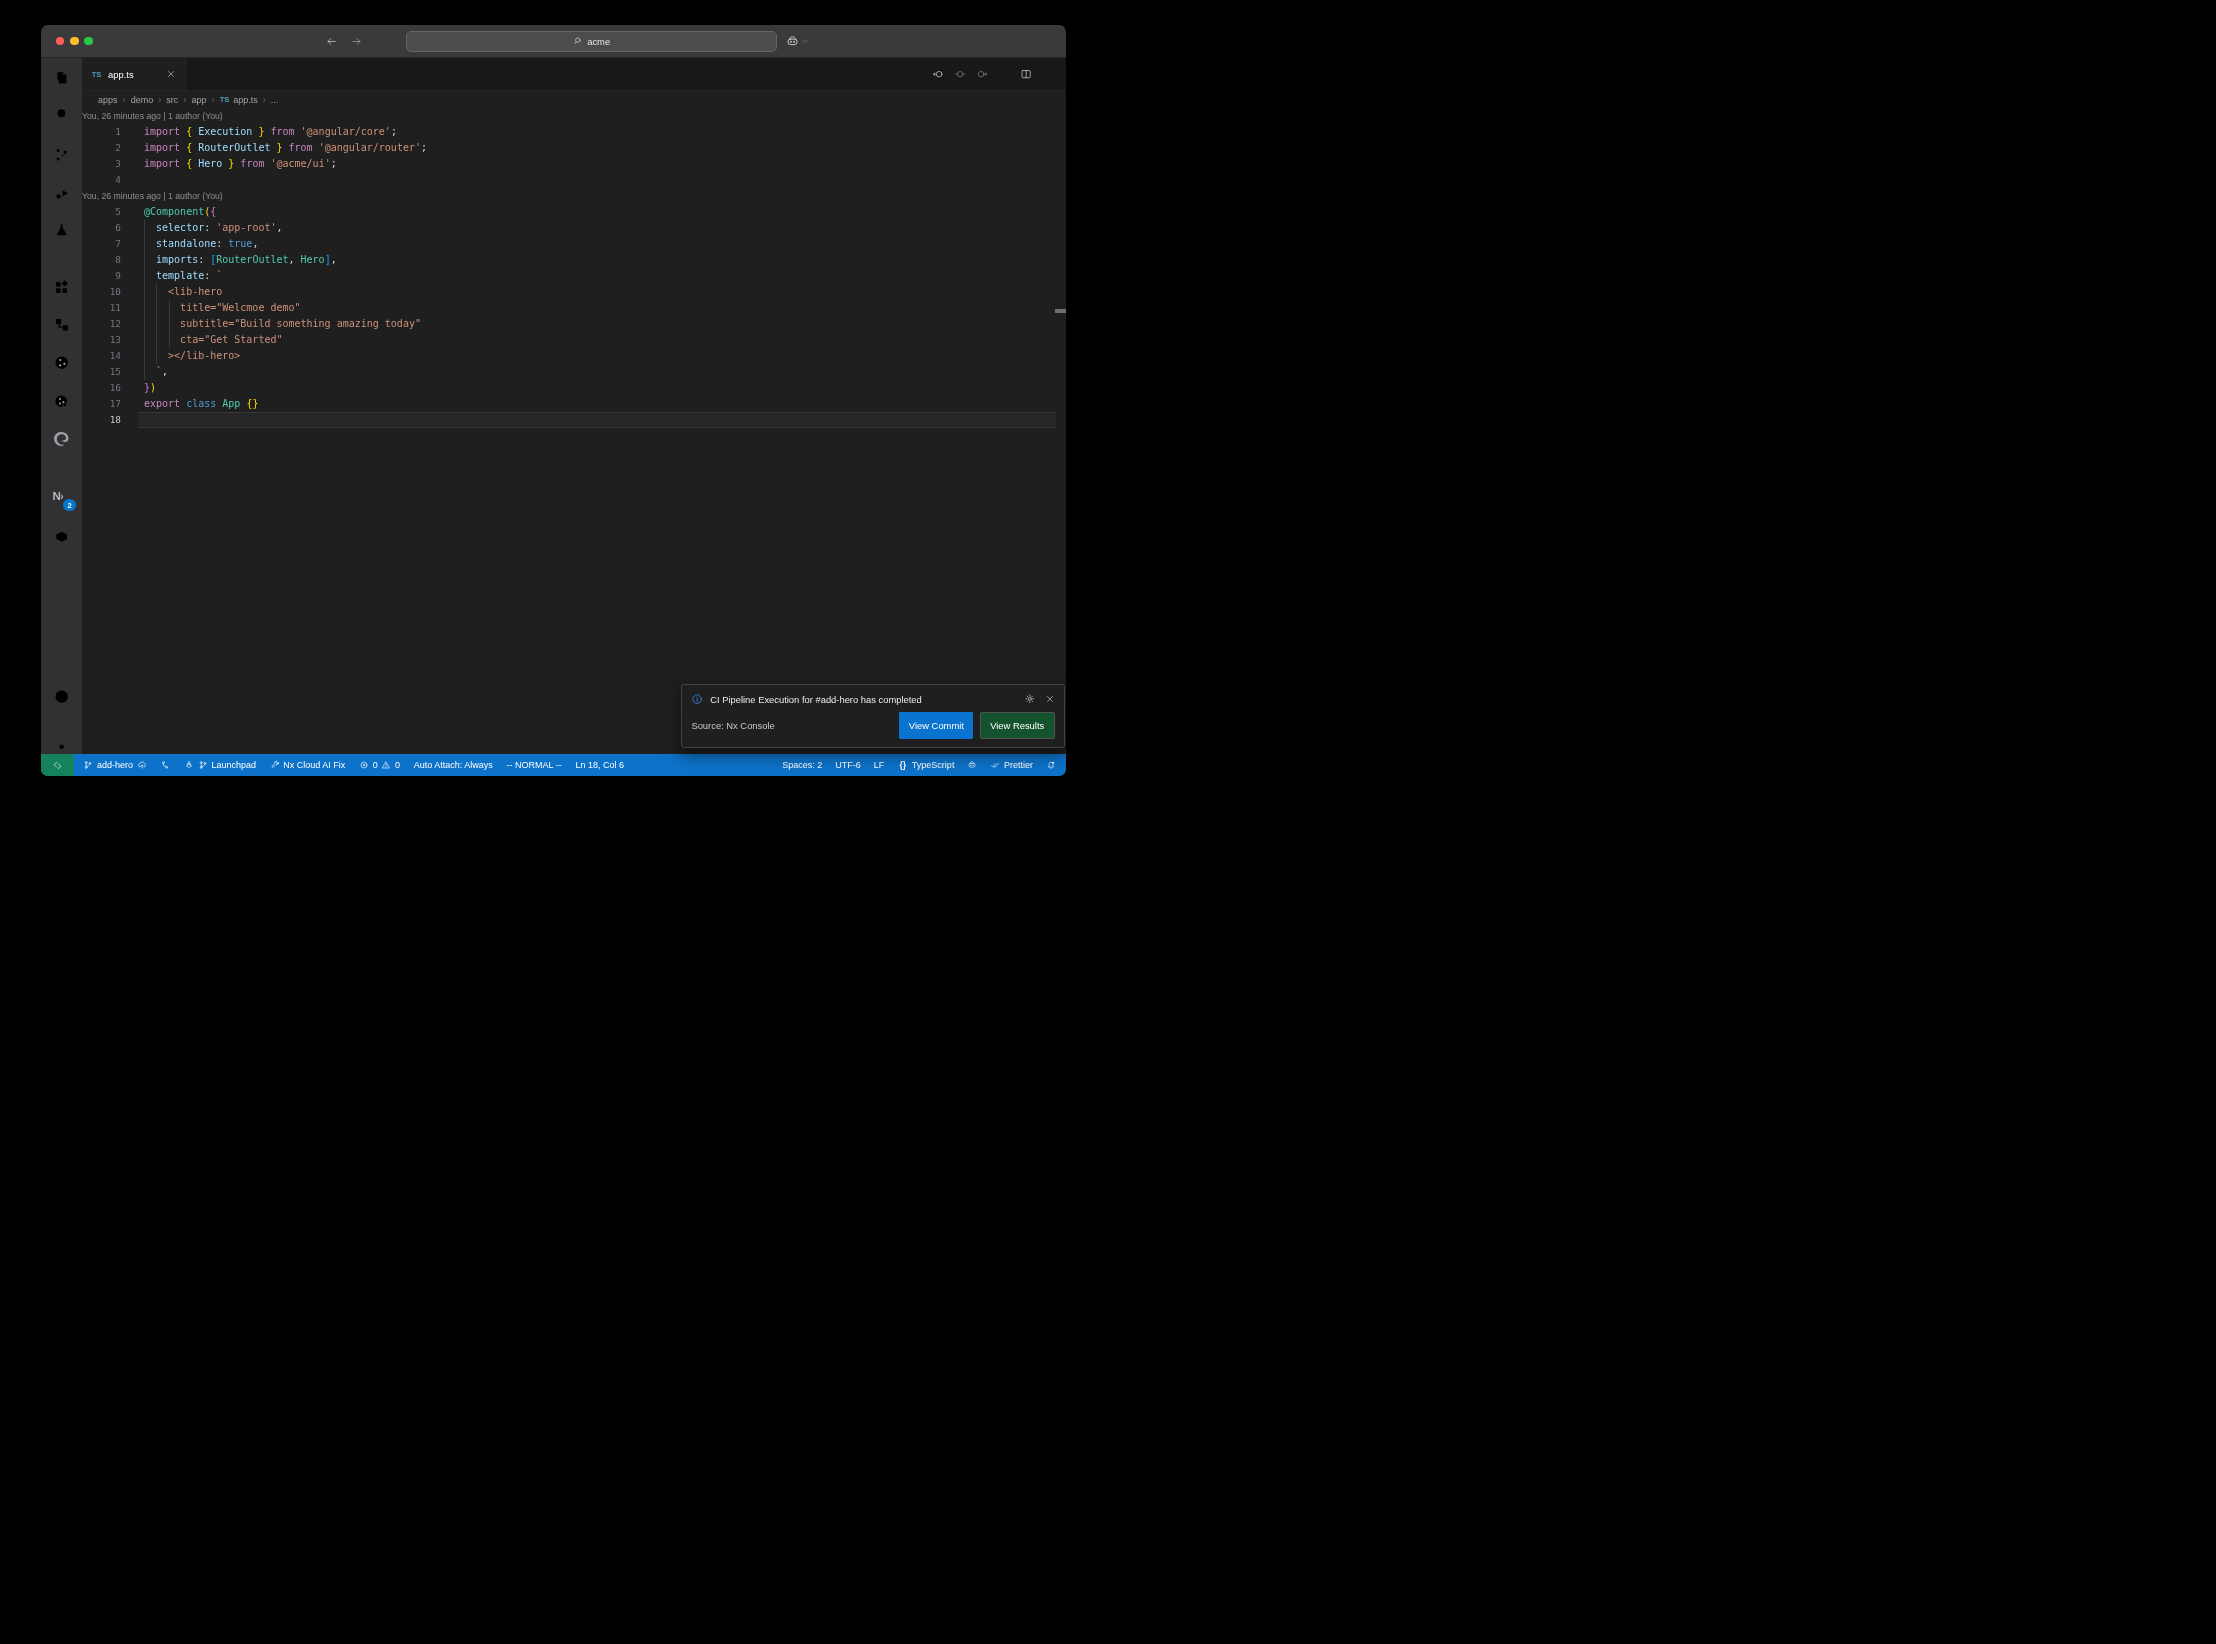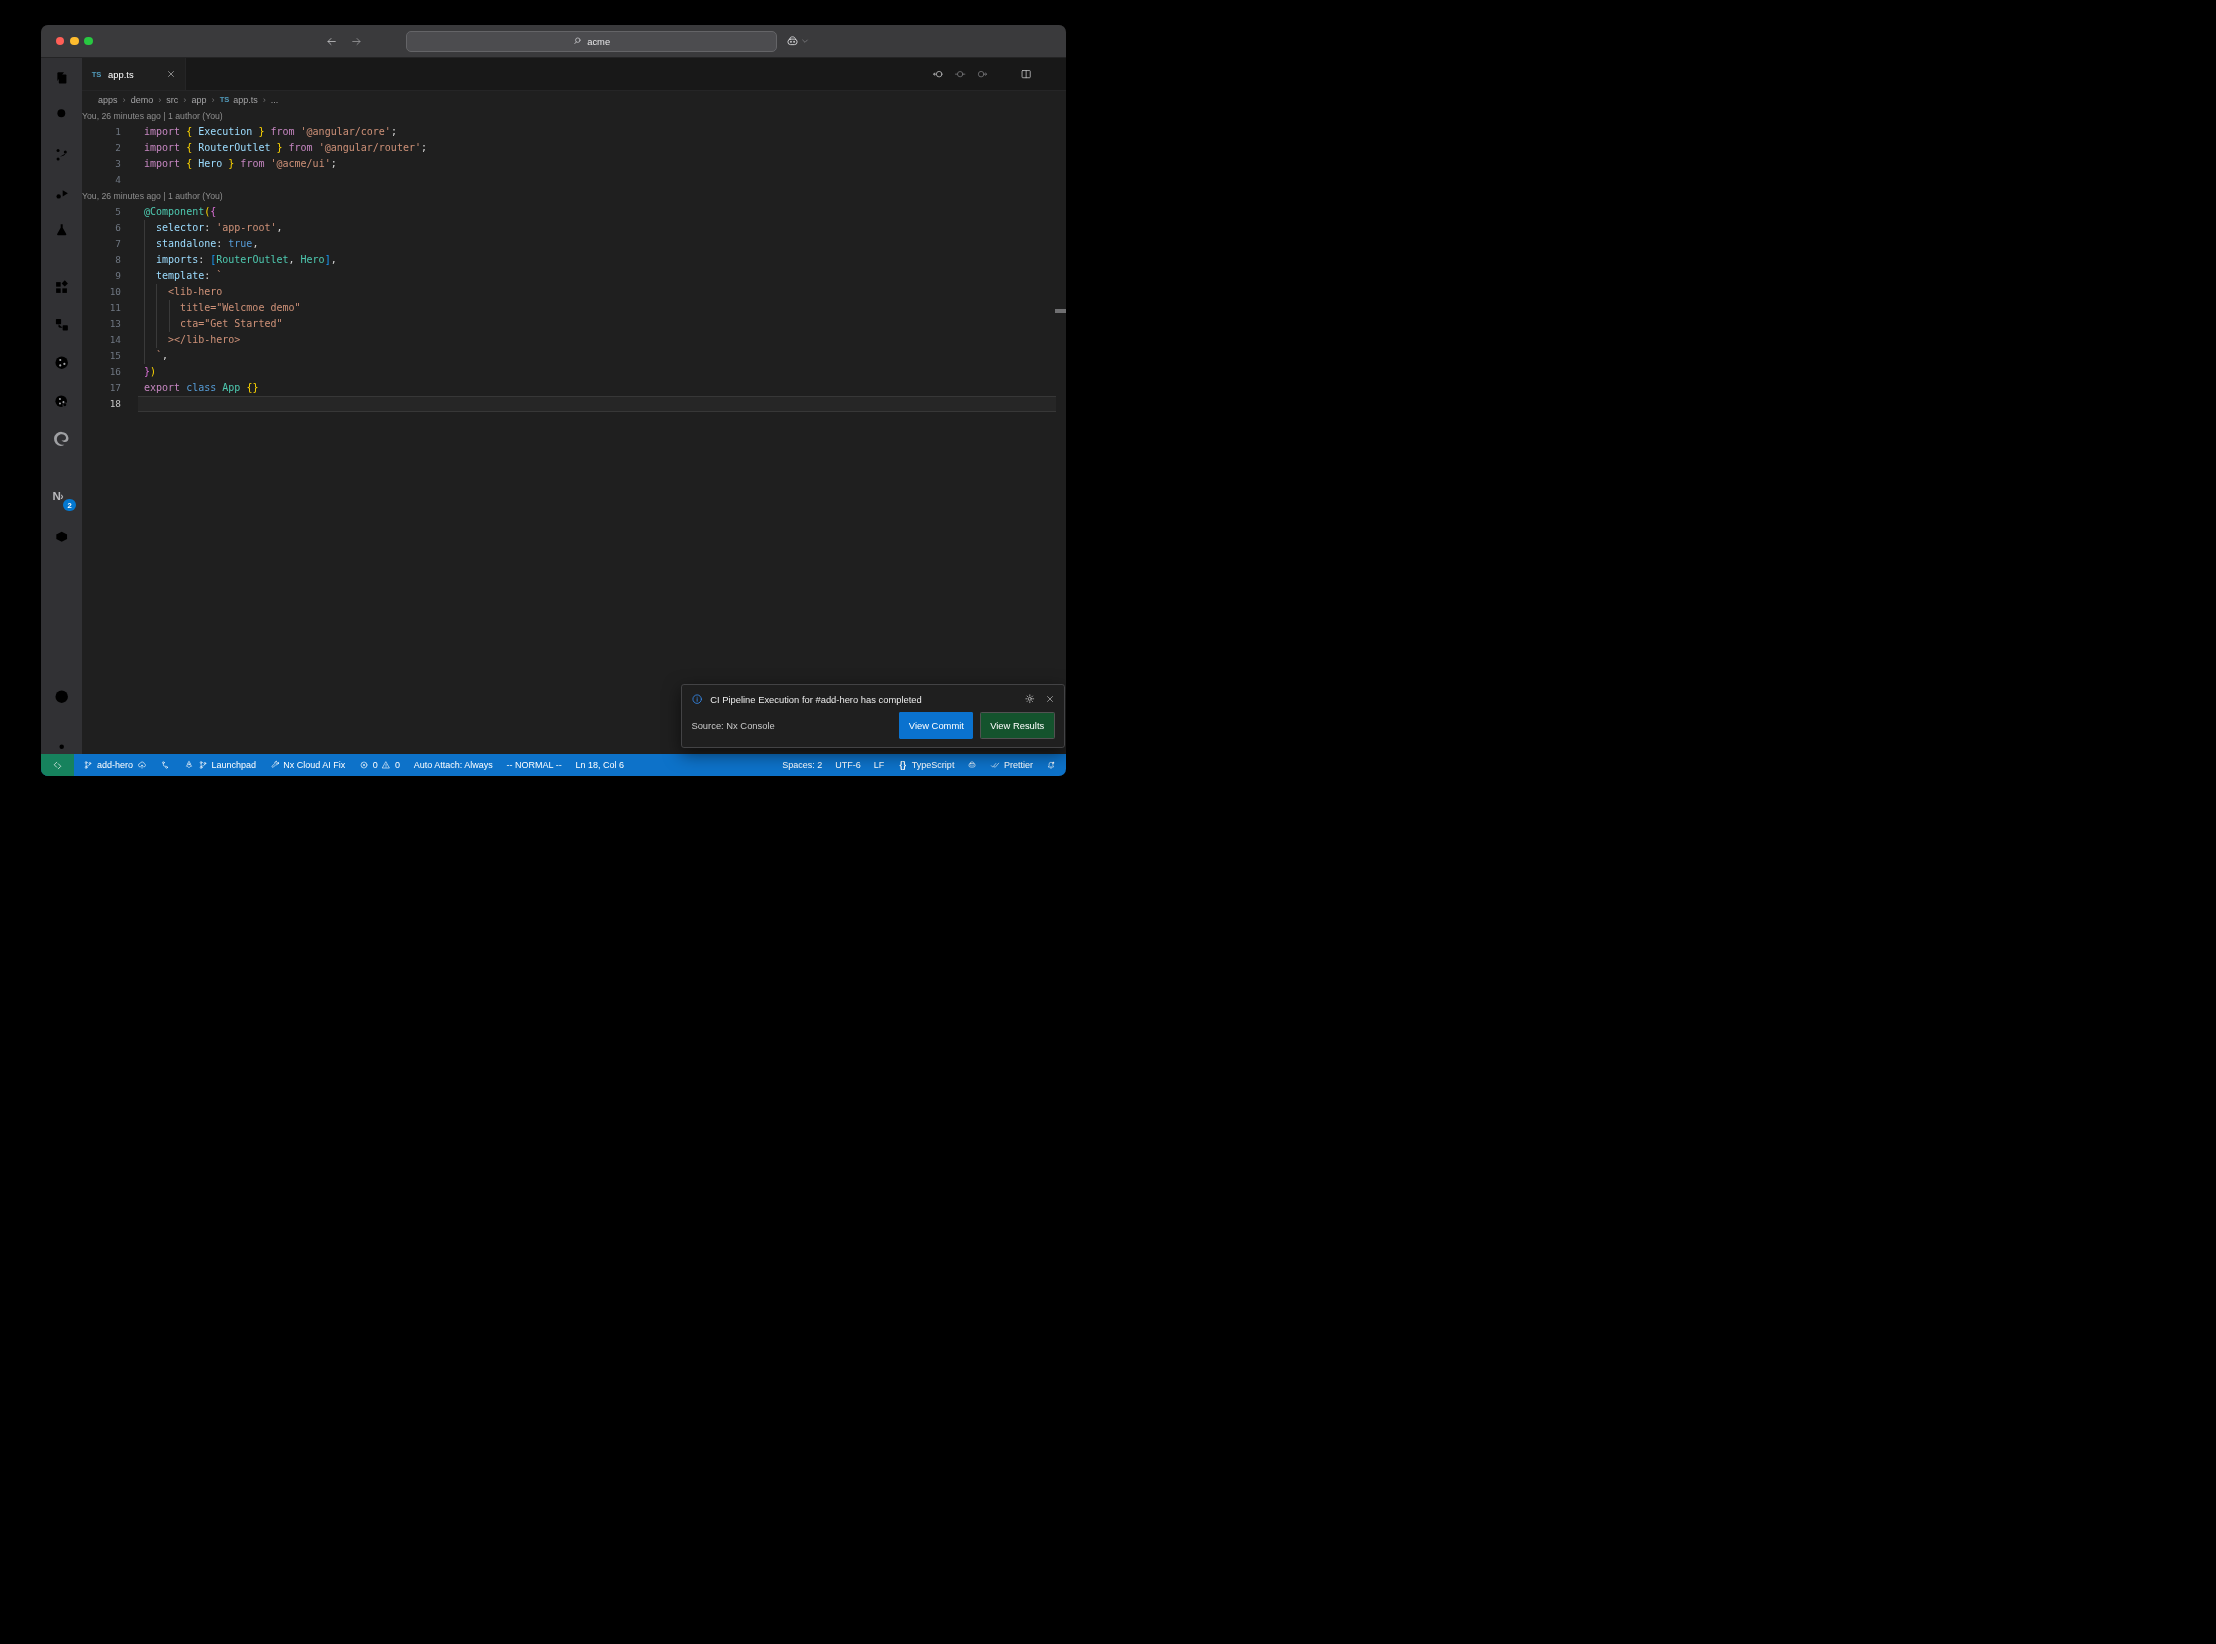--- a/index.html
+++ b/index.html
@@ -292,6 +292,7 @@
           <div class="row"><span class="ln">9</span><span class="guide" style="left: 62px;"></span><span class="ltext"><span class="c-type">  template</span><span class="c-punct">: </span><span class="c-string">`</span></span></div>
           <div class="row"><span class="ln">10</span><span class="guide" style="left: 62px;"></span><span class="guide" style="left: 74px;"></span><span class="ltext"><span class="c-string">    &lt;lib-hero</span></span></div>
           <div class="row"><span class="ln">11</span><span class="guide" style="left: 62px;"></span><span class="guide" style="left: 74px;"></span><span class="guide" style="left: 87px;"></span><span class="ltext"><span class="c-string">      title="Welcmoe demo"</span></span></div>
+          <div class="row"><span class="ln">12</span><span class="guide" style="left: 62px;"></span><span class="guide" style="left: 74px;"></span><span class="guide" style="left: 87px;"></span><span class="ltext"><span class="c-string">      subtitle="Build something amazing today"</span></span></div>
           <div class="row"><span class="ln">13</span><span class="guide" style="left: 62px;"></span><span class="guide" style="left: 74px;"></span><span class="guide" style="left: 87px;"></span><span class="ltext"><span class="c-string">      cta="Get Started"</span></span></div>
           <div class="row"><span class="ln">14</span><span class="guide" style="left: 62px;"></span><span class="guide" style="left: 74px;"></span><span class="ltext"><span class="c-string">    &gt;&lt;/lib-hero&gt;</span></span></div>
           <div class="row"><span class="ln">15</span><span class="guide" style="left: 62px;"></span><span class="ltext"><span class="c-string">  `</span><span class="c-punct">,</span></span></div>

